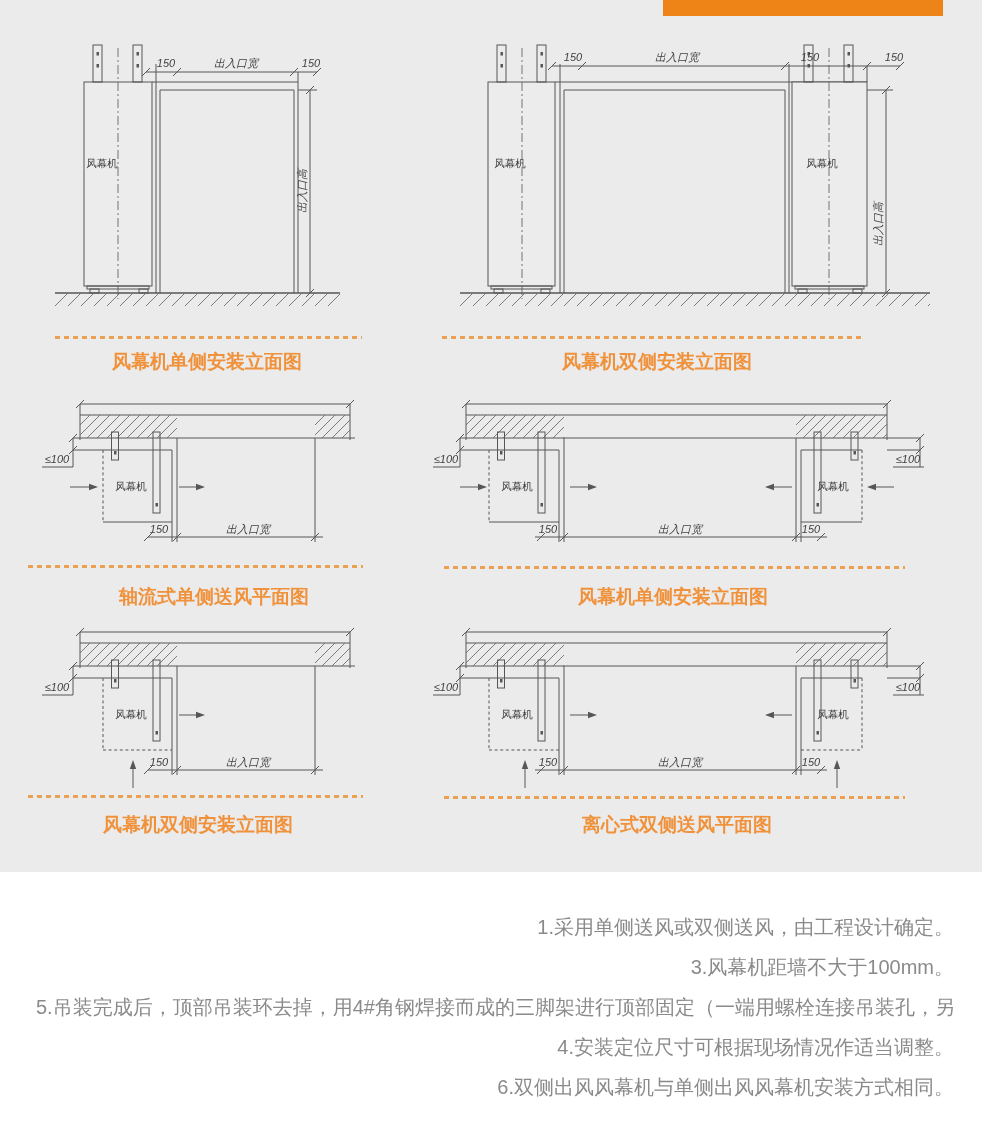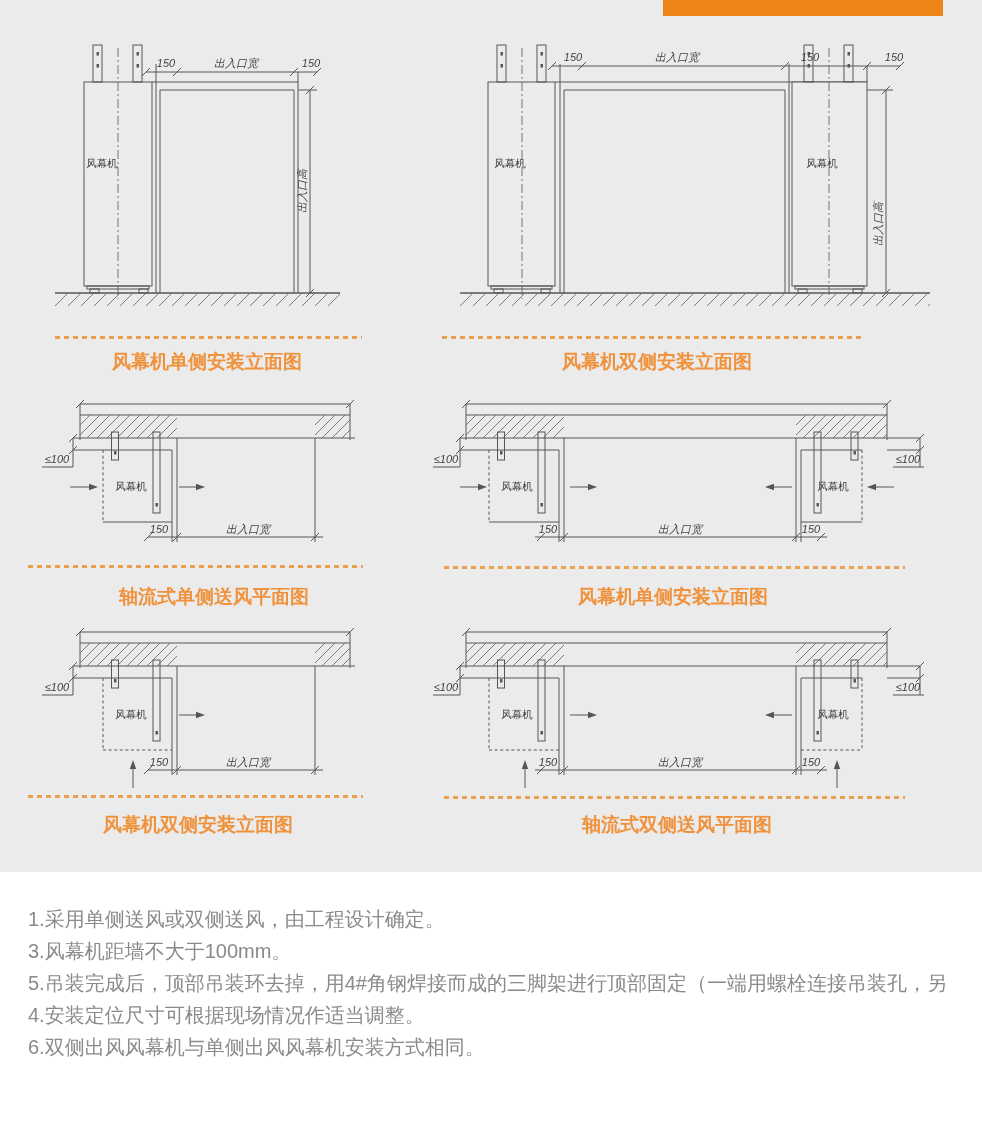--- a/index.html
+++ b/index.html
@@ -426,7 +426,7 @@
   <div class="caption" style="left:47px;top:584px">轴流式单侧送风平面图</div>
   <div class="caption" style="left:506px;top:584px">风幕机单侧安装立面图</div>
   <div class="caption" style="left:31px;top:812px">风幕机双侧安装立面图</div>
-  <div class="caption" style="left:510px;top:812px">轴流式双侧送风平面图</div>
+  <div class="caption" style="left:510px;top:812px">离心式双侧送风平面图</div>
 </div>
 
 <div class="notes">

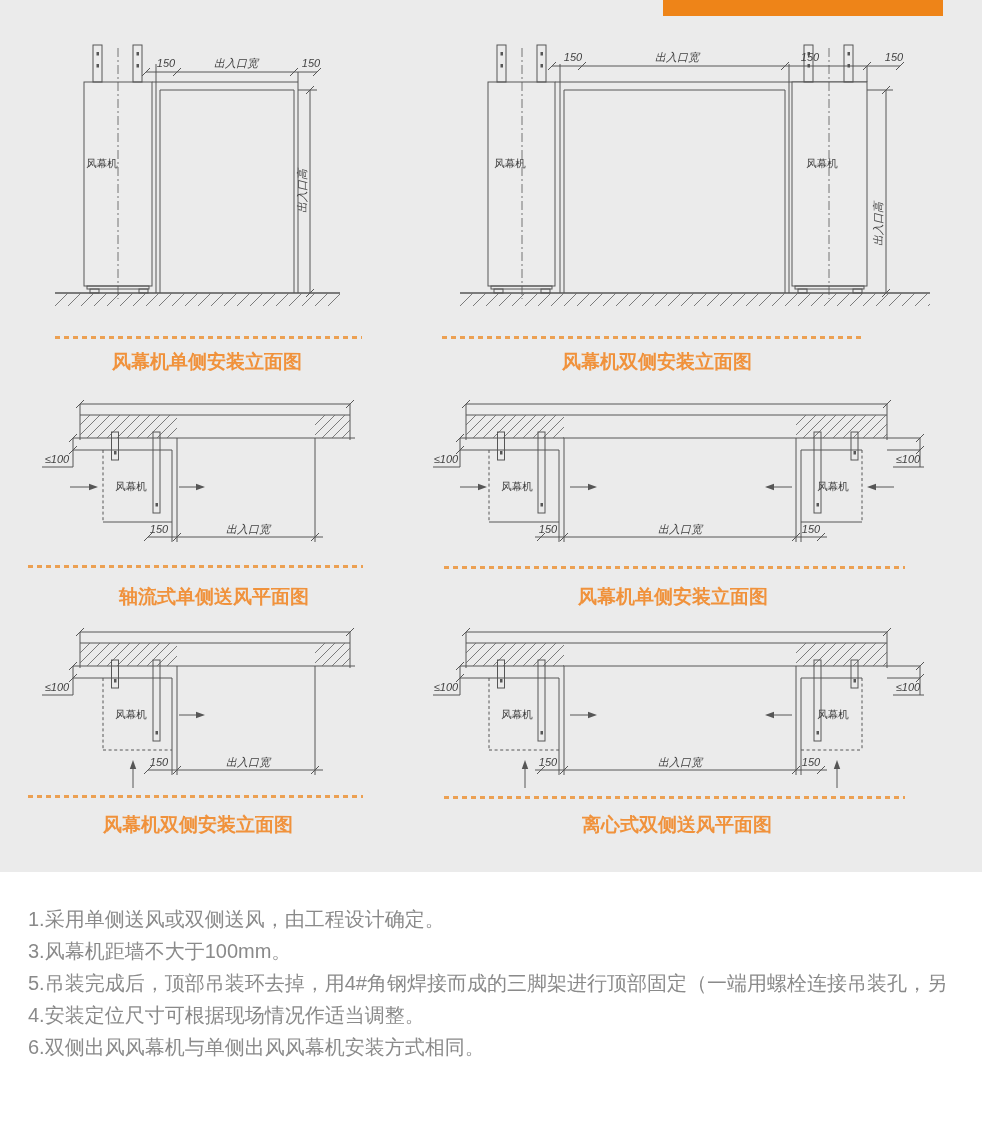--- a/index.html
+++ b/index.html
@@ -44,7 +44,7 @@
     position:absolute;left:28px;top:903px;width:934px;
     color:var(--note_color,#8a8a8a);font-size:20px;
   }
-  .notes p{margin:0;line-height:32px;white-space:nowrap;}
+  .notes p{margin:8px;line-height:32px;white-space:nowrap;text-align:right;}
   .notes p.indent{padding-left:18px;}
 </style>
 </head>

